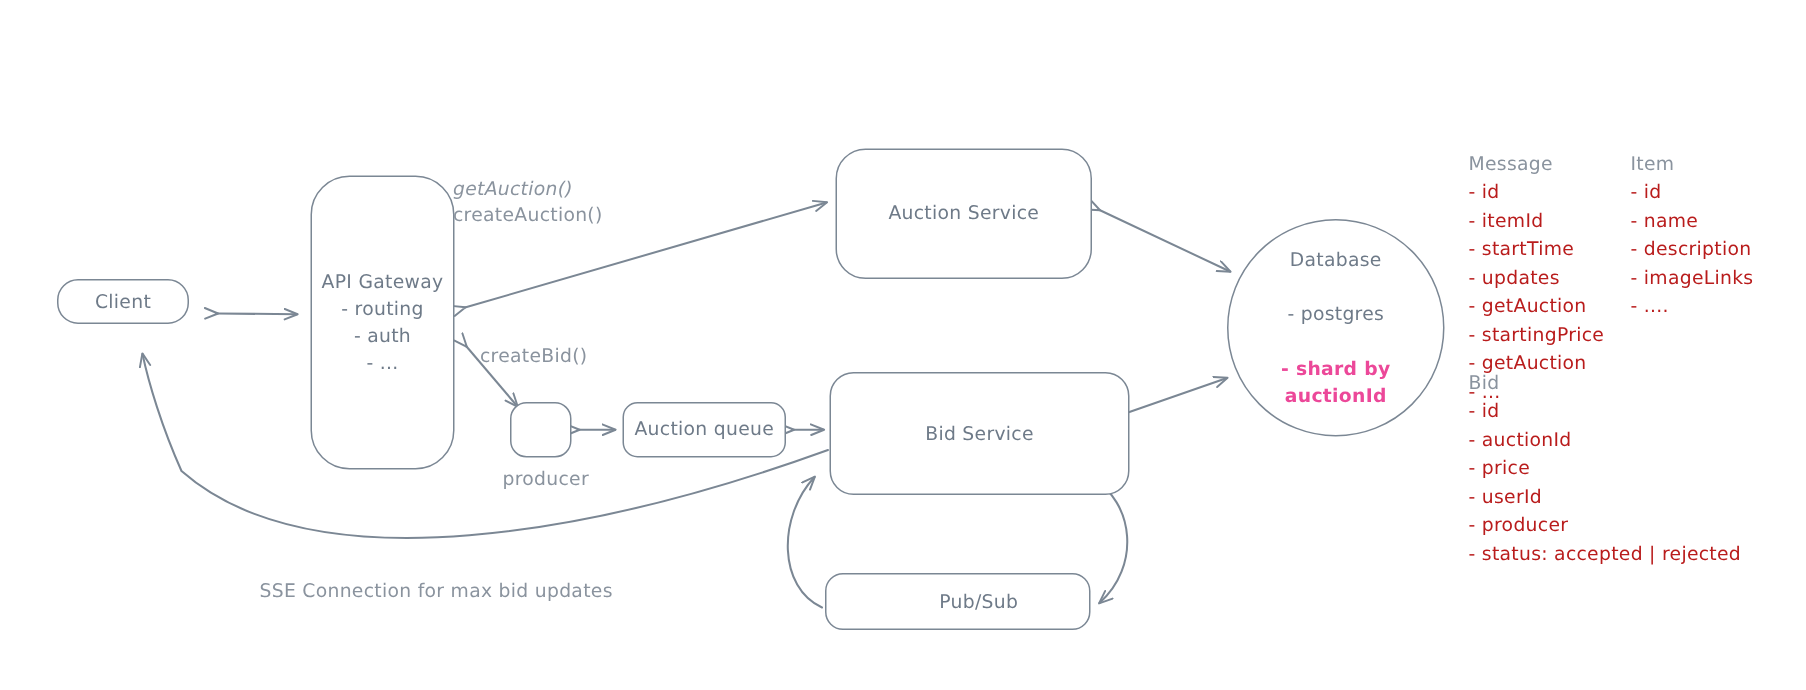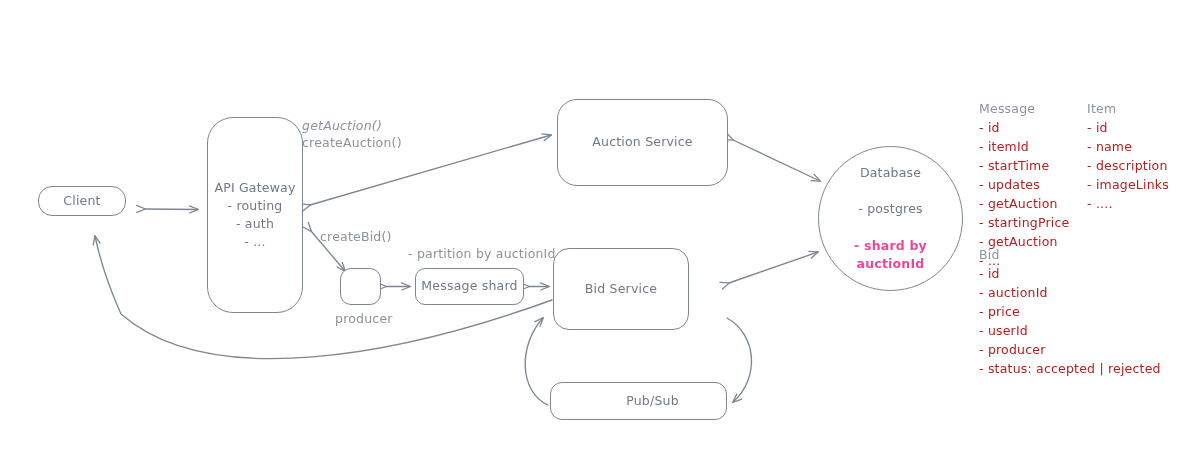--- a/index.html
+++ b/index.html
@@ -163,7 +163,6 @@
 
   <div class="annot" style="left:320px; top:228px;">createBid()</div>
 
-  <div class="annot" style="left:408px; top:245px;">- partition by auctionId</div>
 
 
   <div class="schema" style="left:979px; top:99px;">

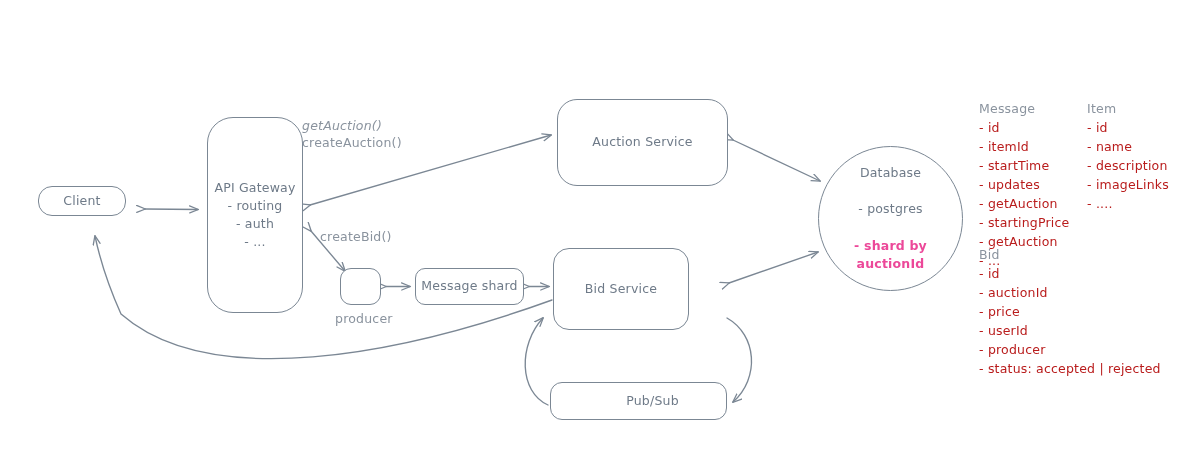--- a/index.html
+++ b/index.html
@@ -142,7 +142,7 @@
   <div class="annot" style="left:335px; top:310px;">producer</div>
 
   <div class="node" style="left:415px; top:268px; width:109px; height:37px; border-radius:10px;">
-    <span class="node-label">Message shard</span>
+    <span class="node-label">Auction queue</span>
   </div>
 
   <div class="node" style="left:550px; top:382px; width:177px; height:38px; border-radius:12px;padding-left:28px;">

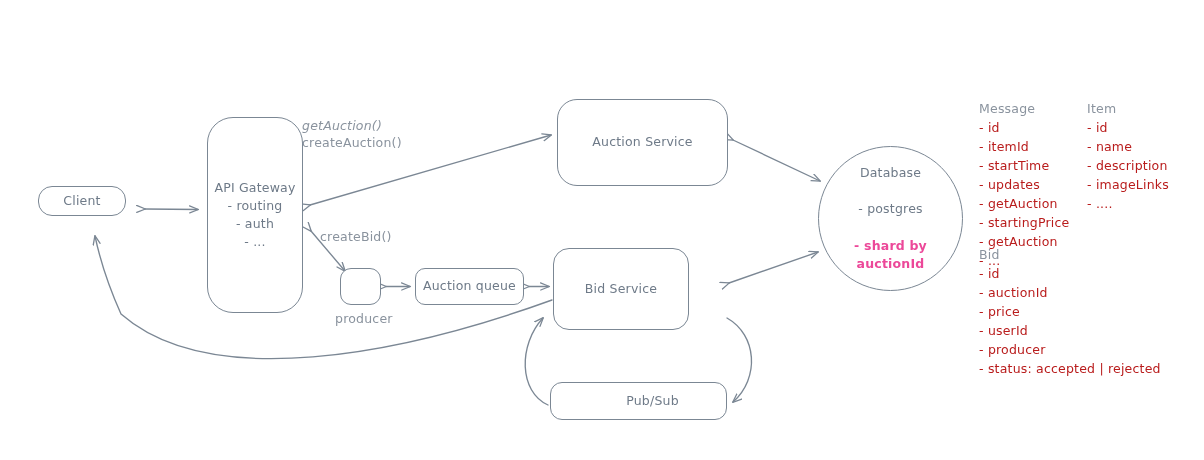--- a/index.html
+++ b/index.html
@@ -134,7 +134,7 @@
     <span class="node-label">Auction Service</span>
   </div>
 
-  <div class="node" style="left:553px; top:248px; width:136px; height:82px; border-radius:16px;">
+  <div class="node" style="left:553px; top:248px; width:200px; height:82px; border-radius:16px;">
     <span class="node-label">Bid Service</span>
   </div>
 

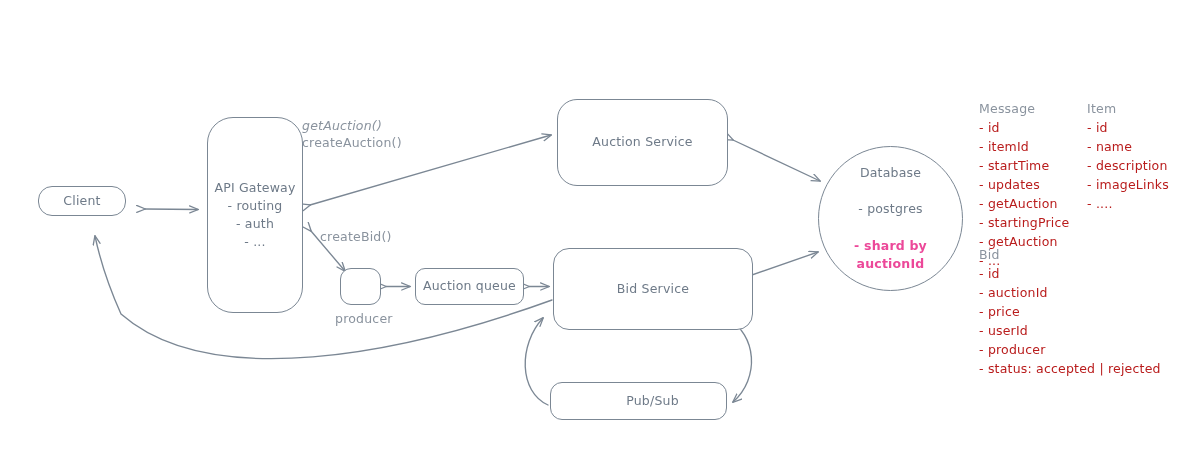--- a/index.html
+++ b/index.html
@@ -164,6 +164,7 @@
   <div class="annot" style="left:320px; top:228px;">createBid()</div>
 
 
+  <div class="annot" style="left:173px; top:385px;">SSE Connection for max bid updates</div>
 
   <div class="schema" style="left:979px; top:99px;">
     <span class="schema-title">Message</span>

